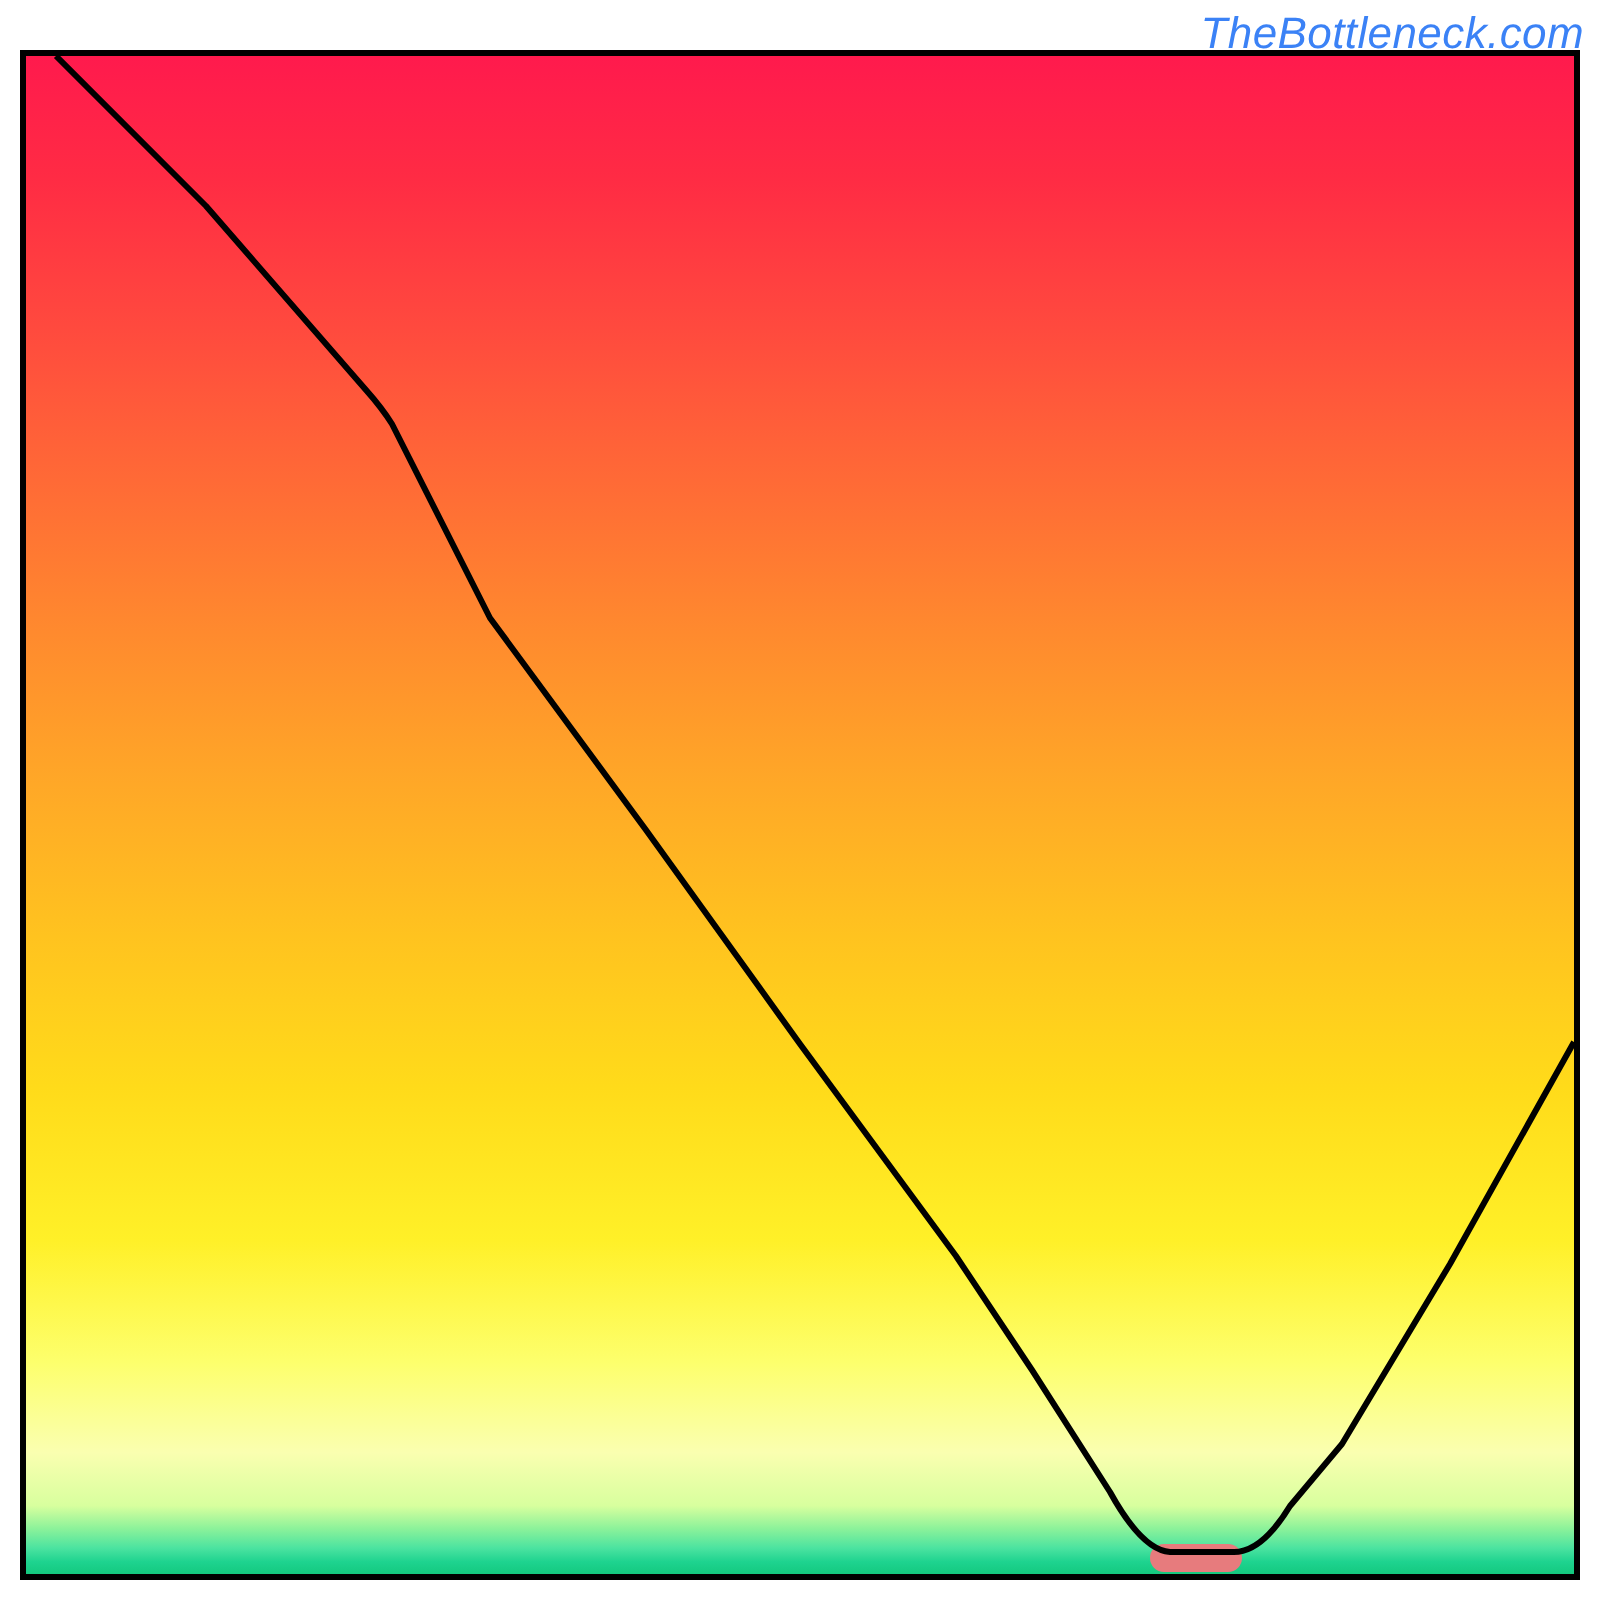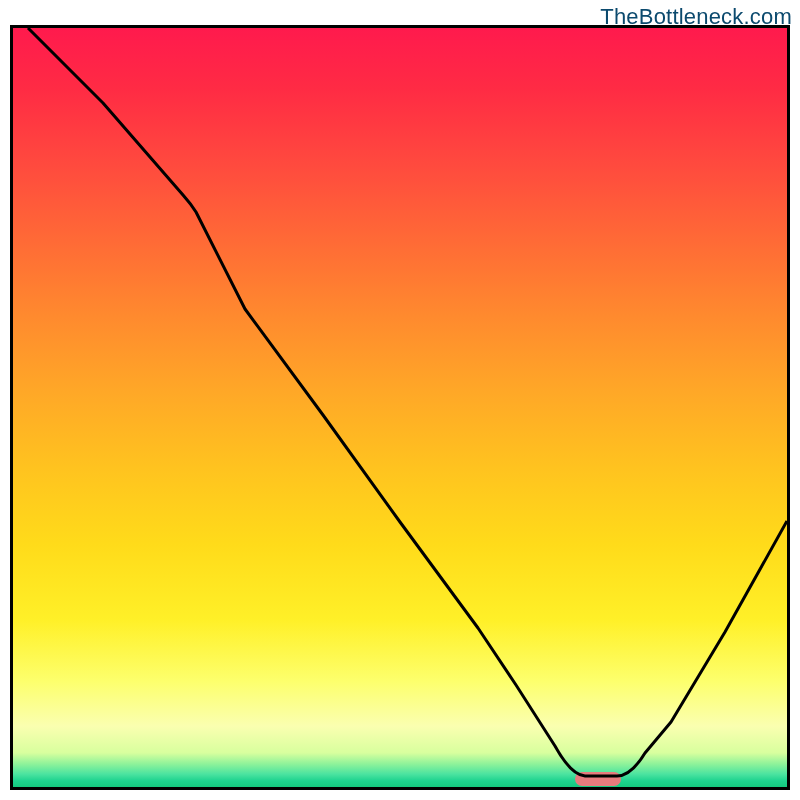--- a/index.html
+++ b/index.html
@@ -15,11 +15,12 @@
     position: absolute;
     top: 4px;
     right: 8px;
-    color: #0c4a6e;
+    color: #3b82f6;
     font-size: 22px;
     font-weight: 500;
     letter-spacing: 0.2px;
     z-index: 10;
+    font-style: italic;
   }
   .outer-frame {
     position: absolute;

